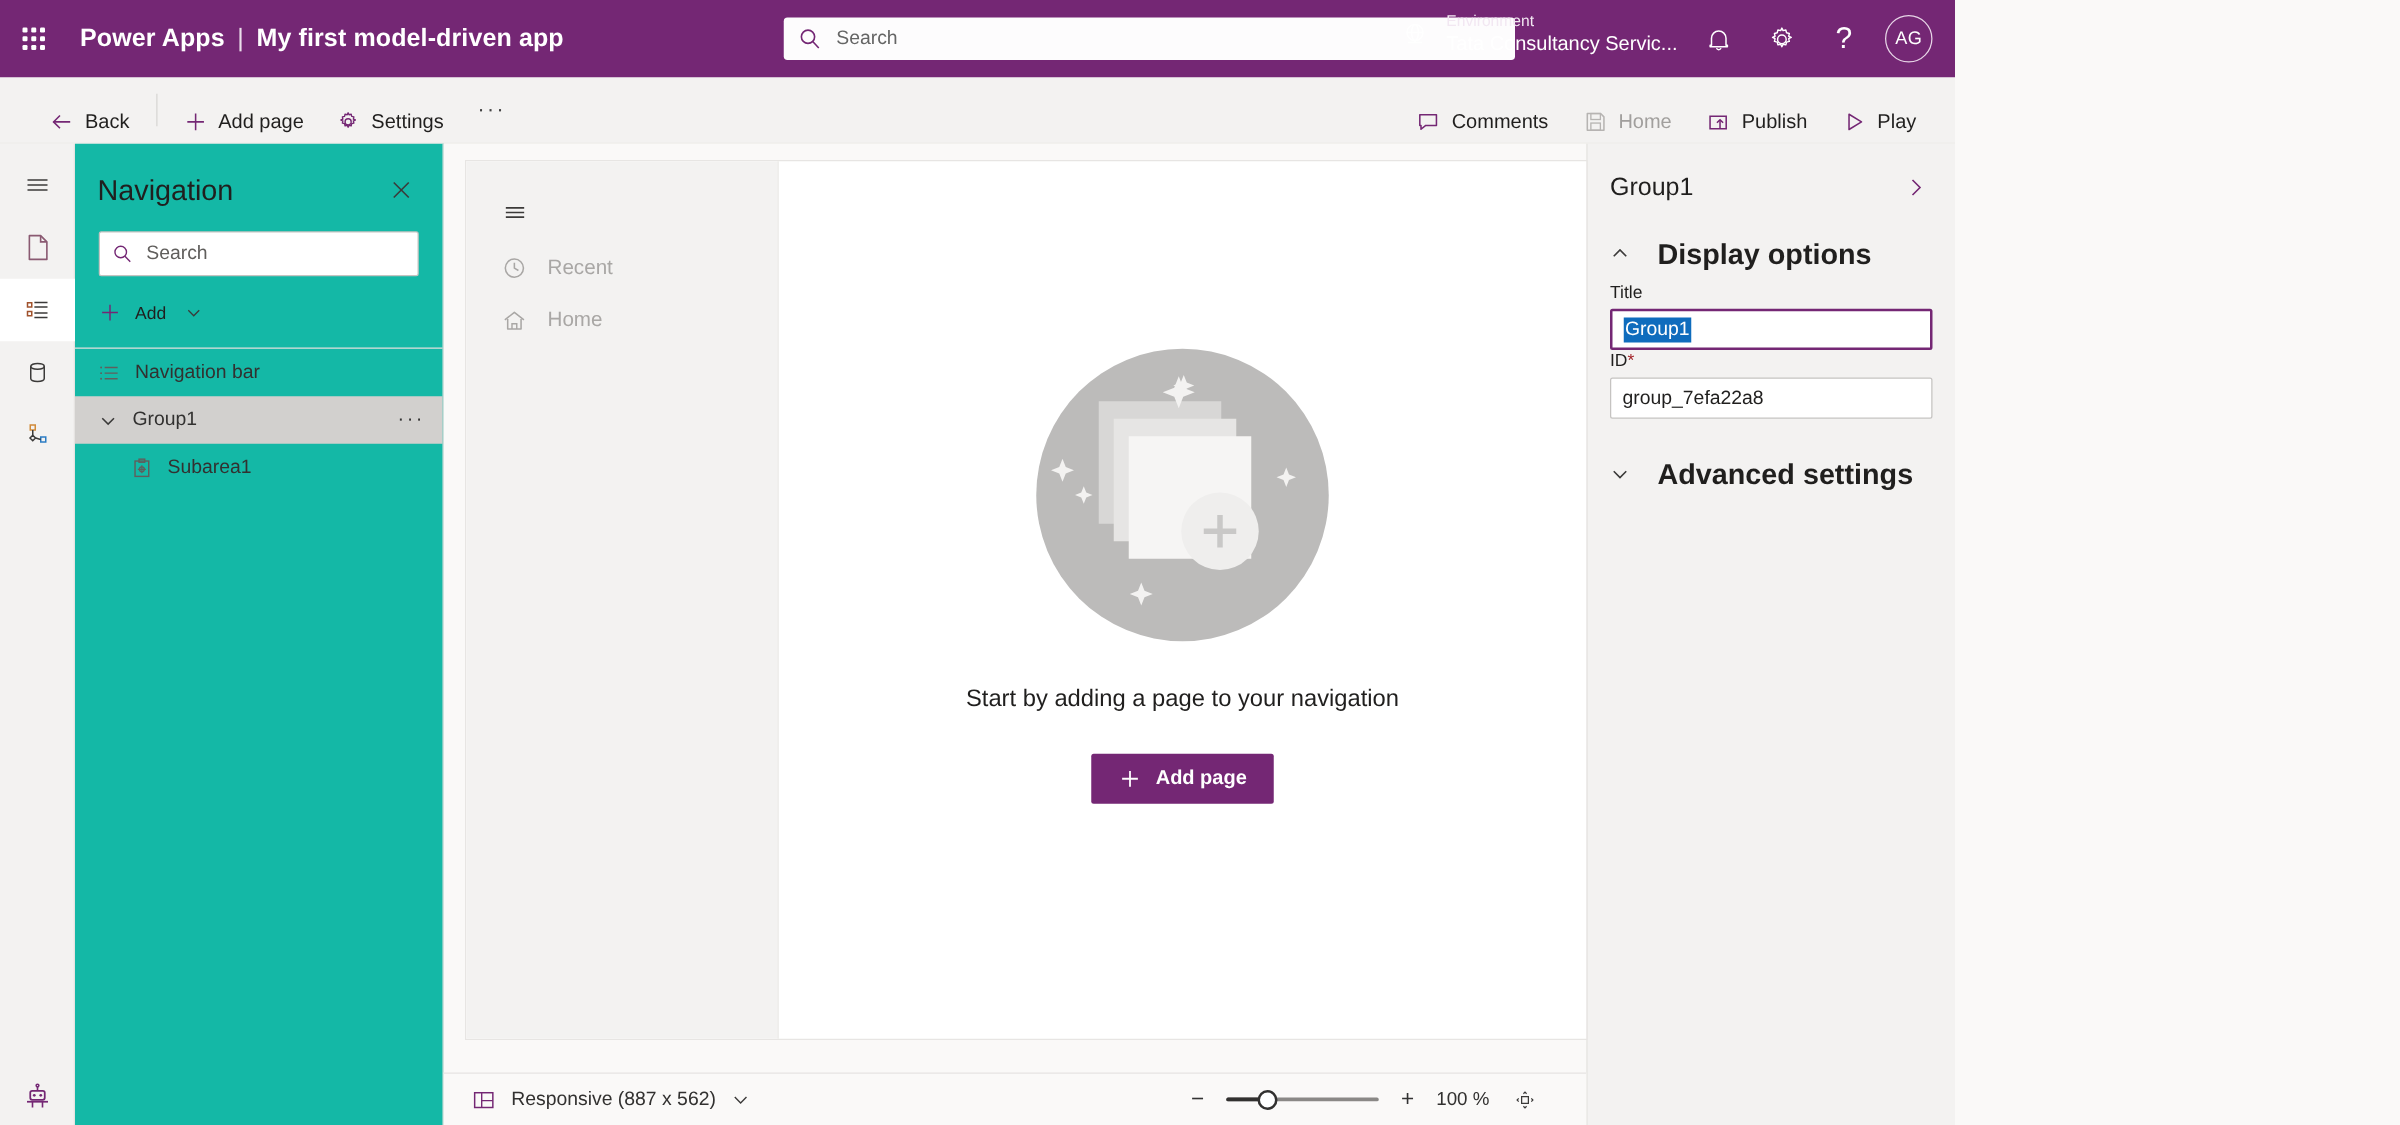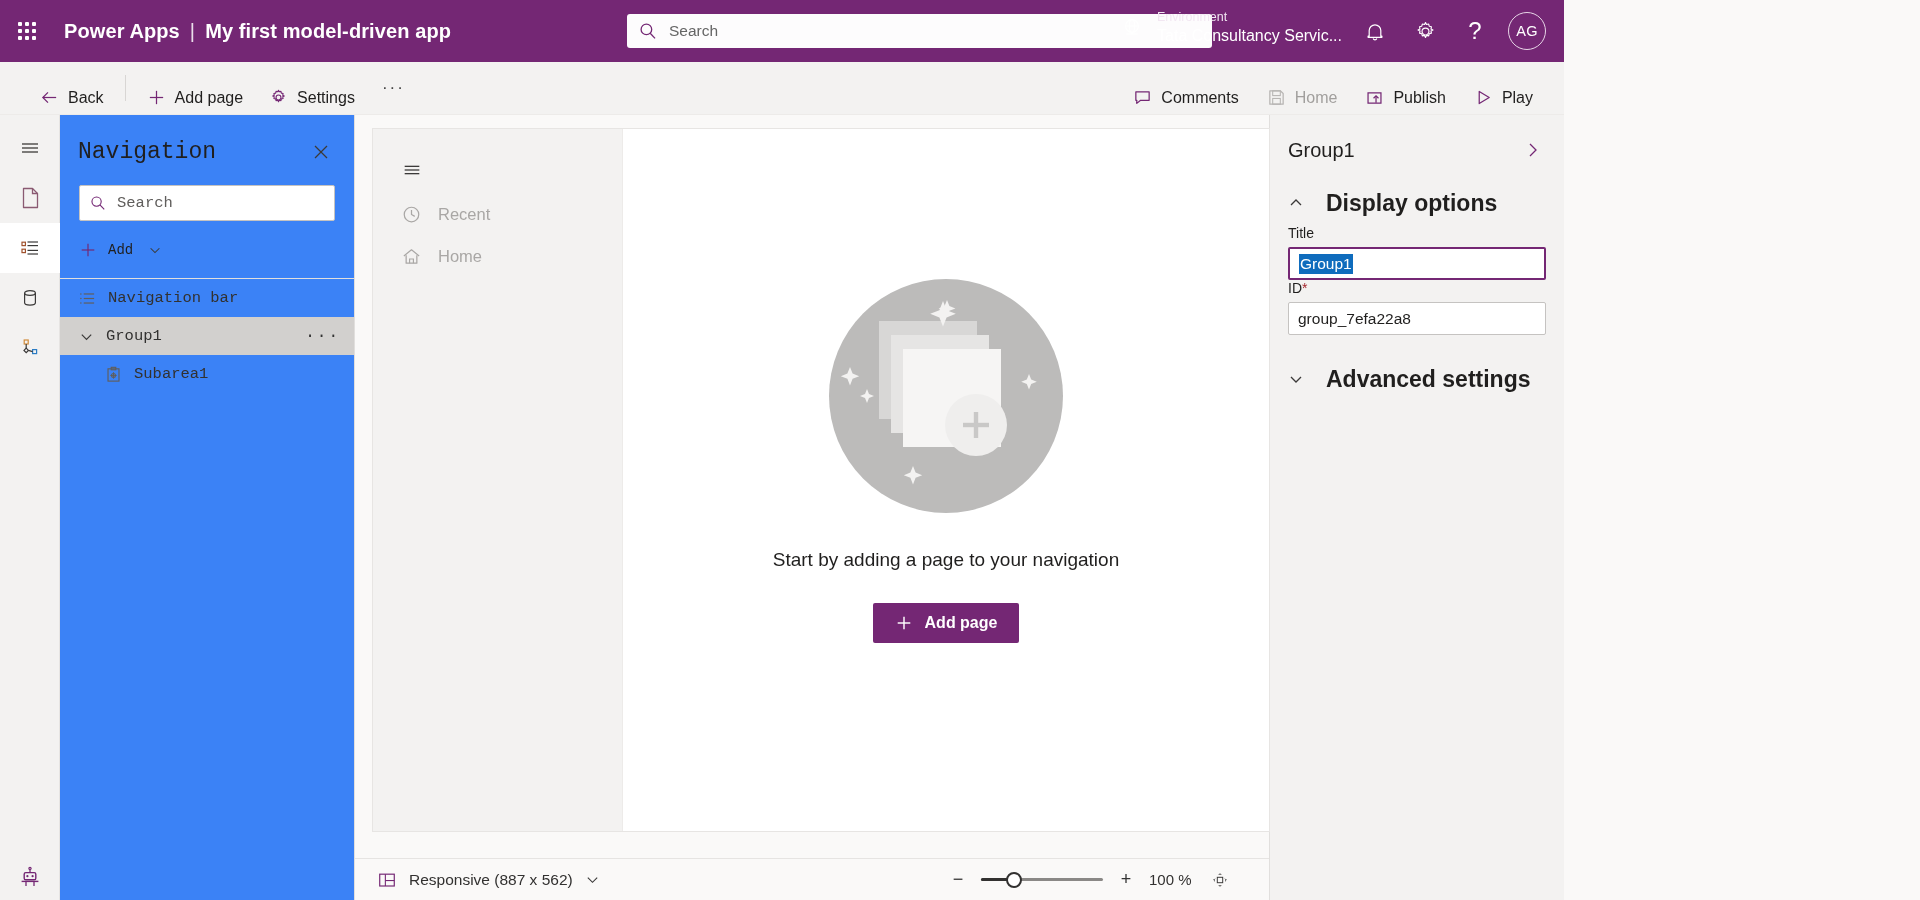--- a/index.html
+++ b/index.html
@@ -105,9 +105,9 @@
 
   
   .navpanel {
-    width: 295px; flex: 0 0 295px; background: #3b82f6;
+    width: 295px; flex: 0 0 295px; background: #14b8a6;
     border-right: 1px solid #e1dfdd;
-    display: flex; flex-direction: column; font-family: Liberation Mono, monospace;
+    display: flex; flex-direction: column;
   }
   .np-head {
     display: flex; align-items: center; justify-content: space-between;

